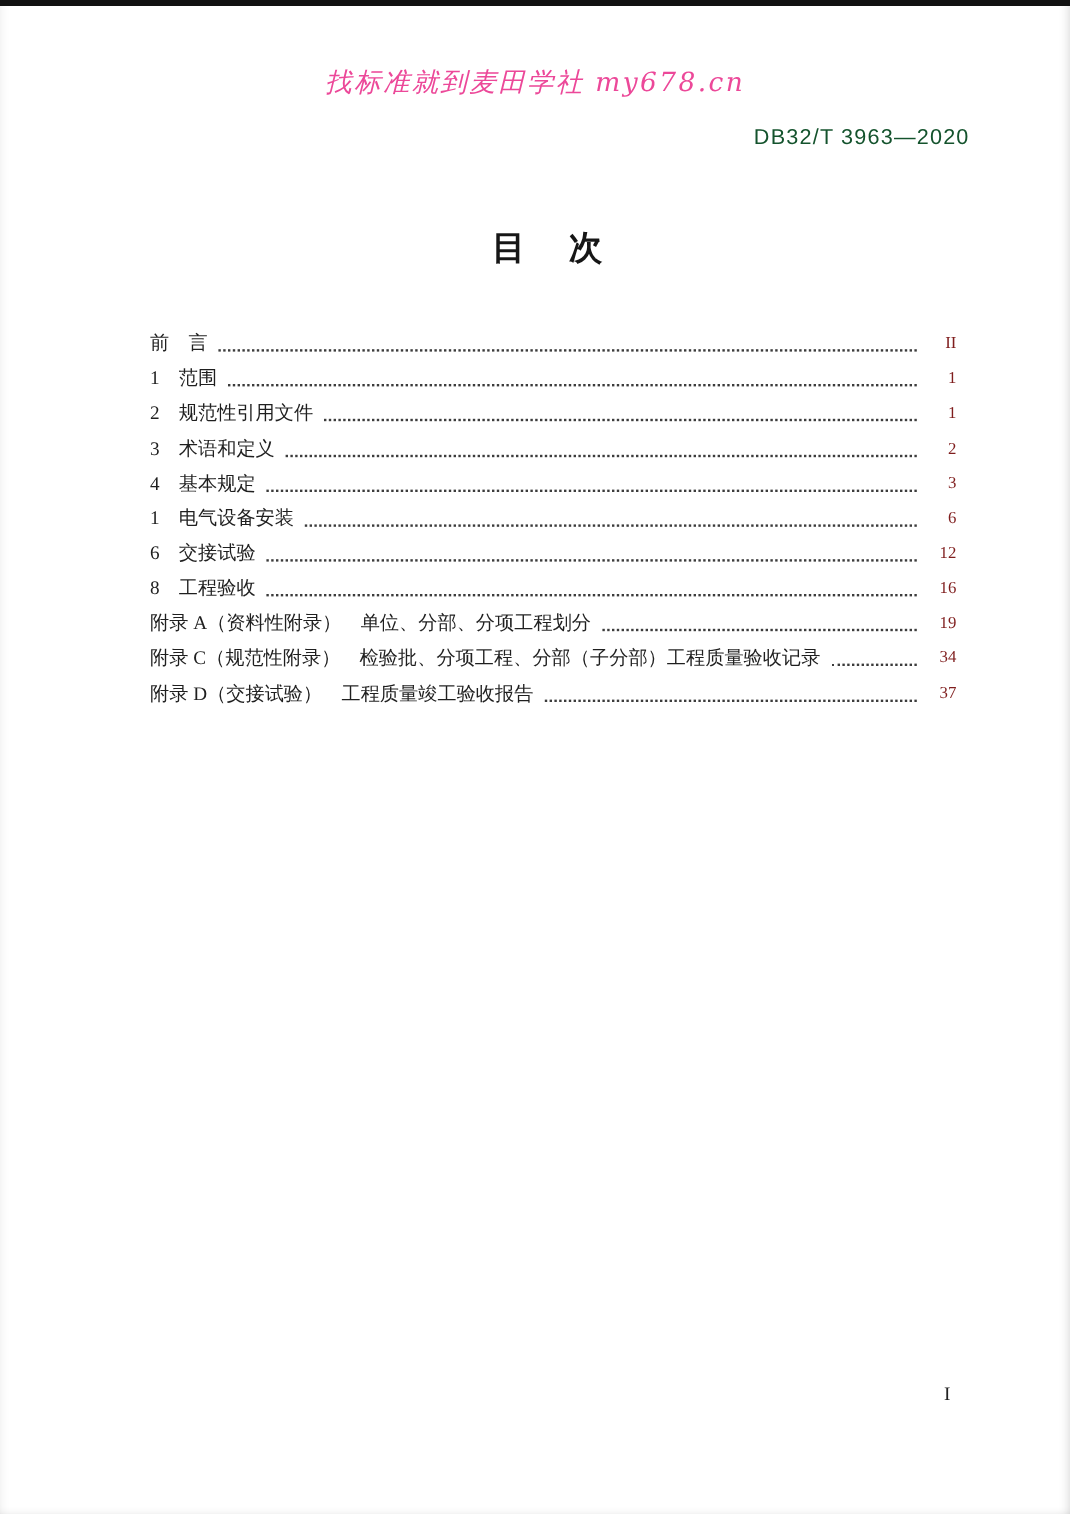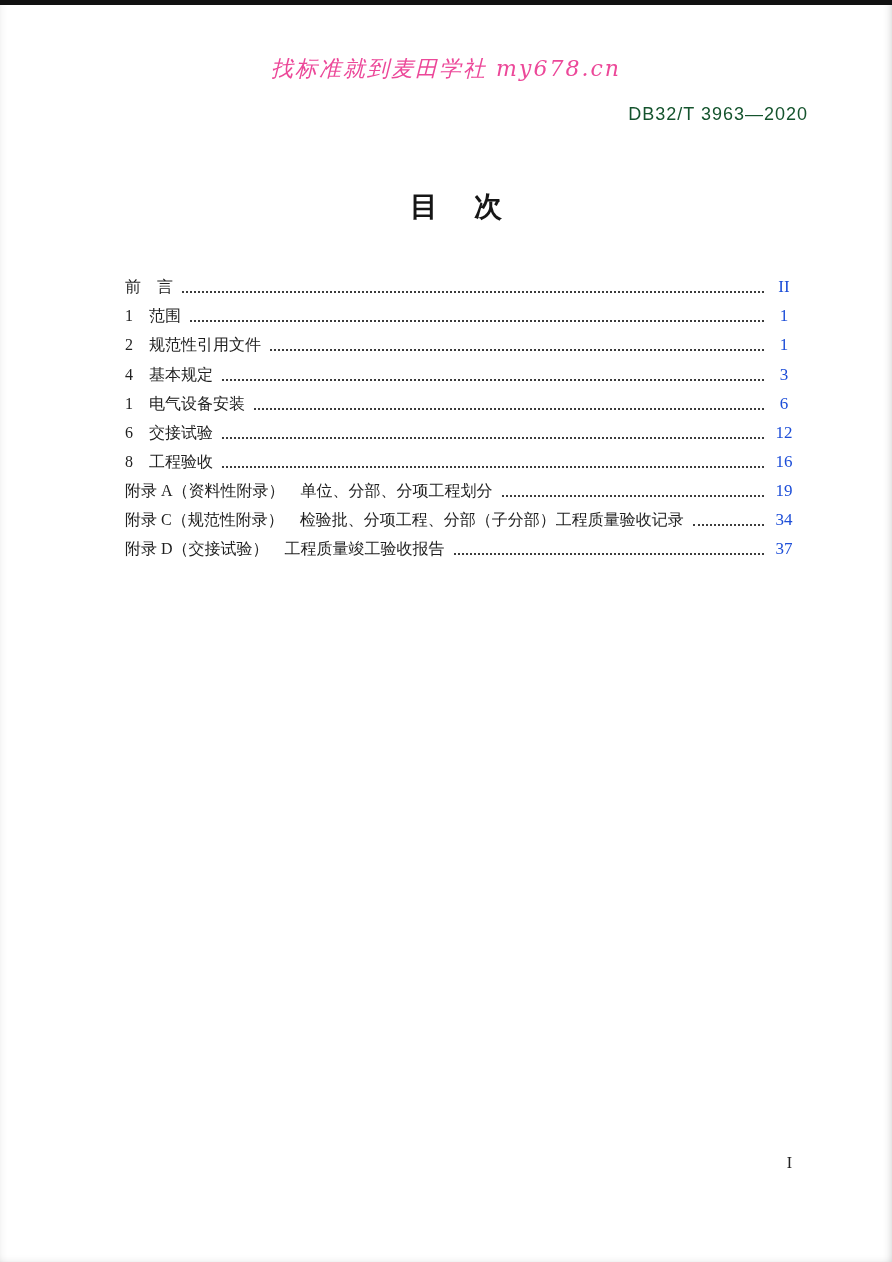--- a/index.html
+++ b/index.html
@@ -89,9 +89,9 @@
   .toc-page {
     flex: 0 0 auto;
     min-width: 26px;
-    text-align: center;
-    font-size: 17px;
-    color: #1d4ed8;
+    text-align: right;
+    font-size: 14px;
+    color: #7f1d1d;
   }
   .footer-page-number {
     position: absolute;

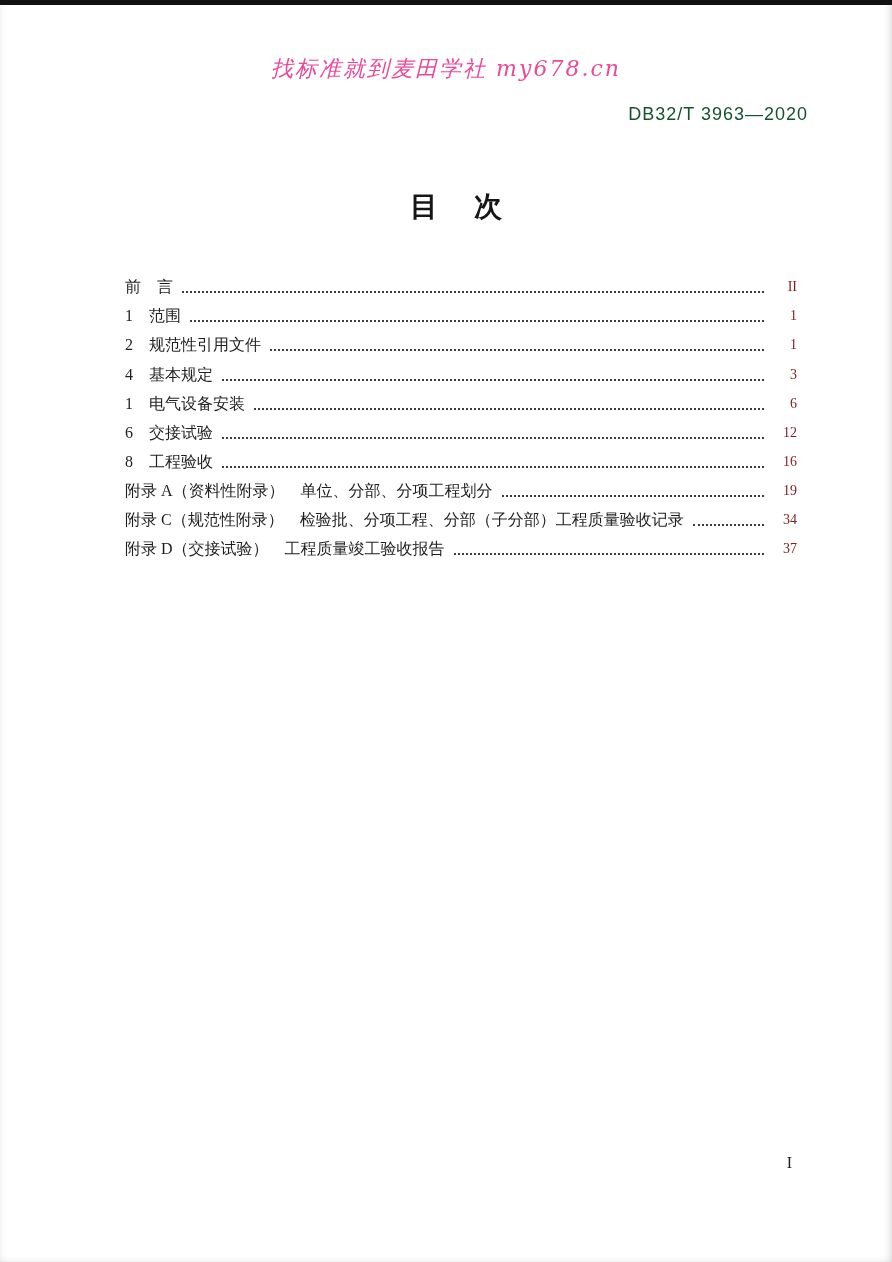--- a/index.html
+++ b/index.html
@@ -131,6 +131,11 @@
       <span class="toc-page">1</span>
     </div>
     <div class="toc-row">
+      <span class="toc-label">3　术语和定义</span>
+      <span class="toc-dots"></span>
+      <span class="toc-page">2</span>
+    </div>
+    <div class="toc-row">
       <span class="toc-label">4　基本规定</span>
       <span class="toc-dots"></span>
       <span class="toc-page">3</span>

